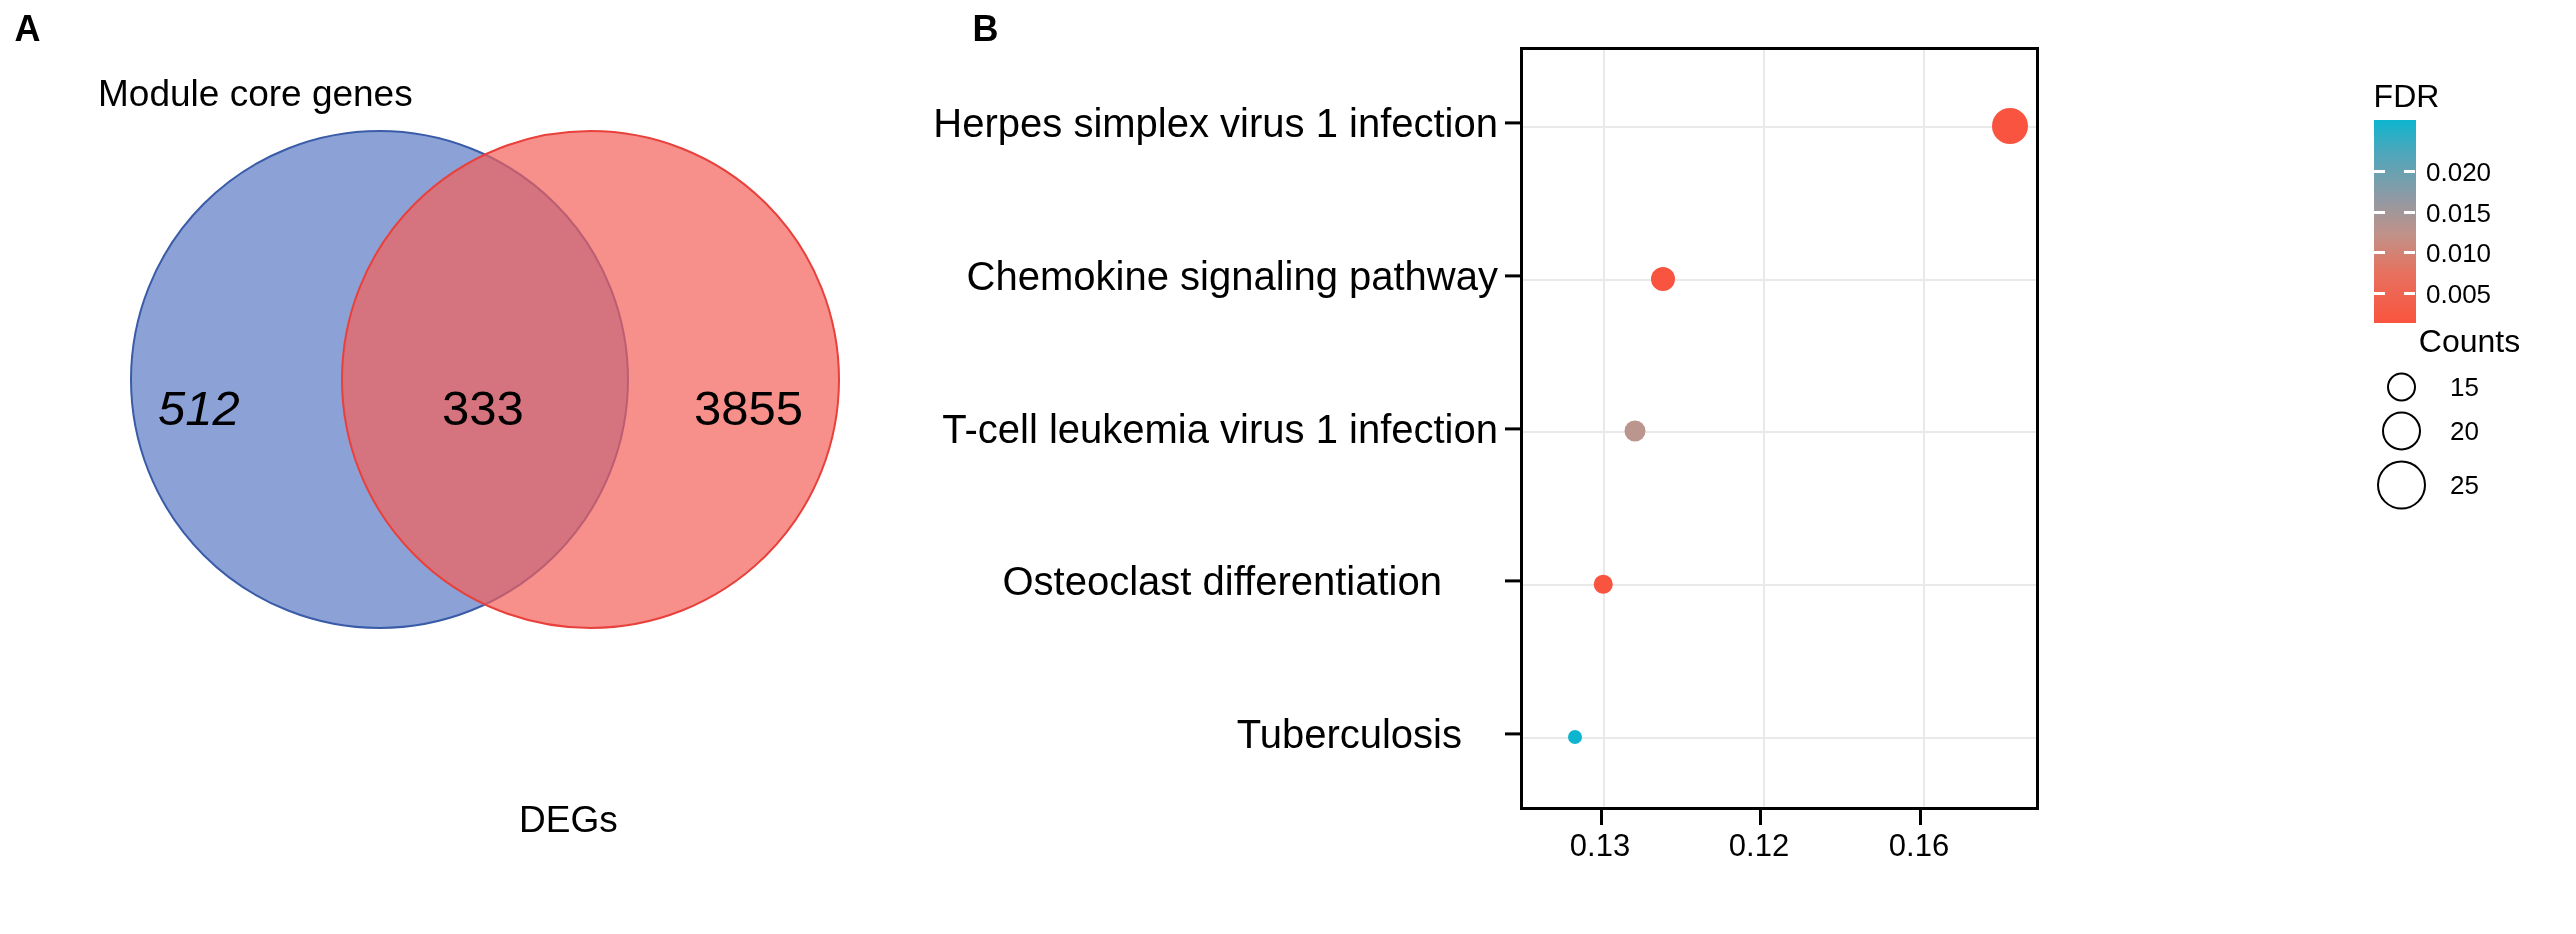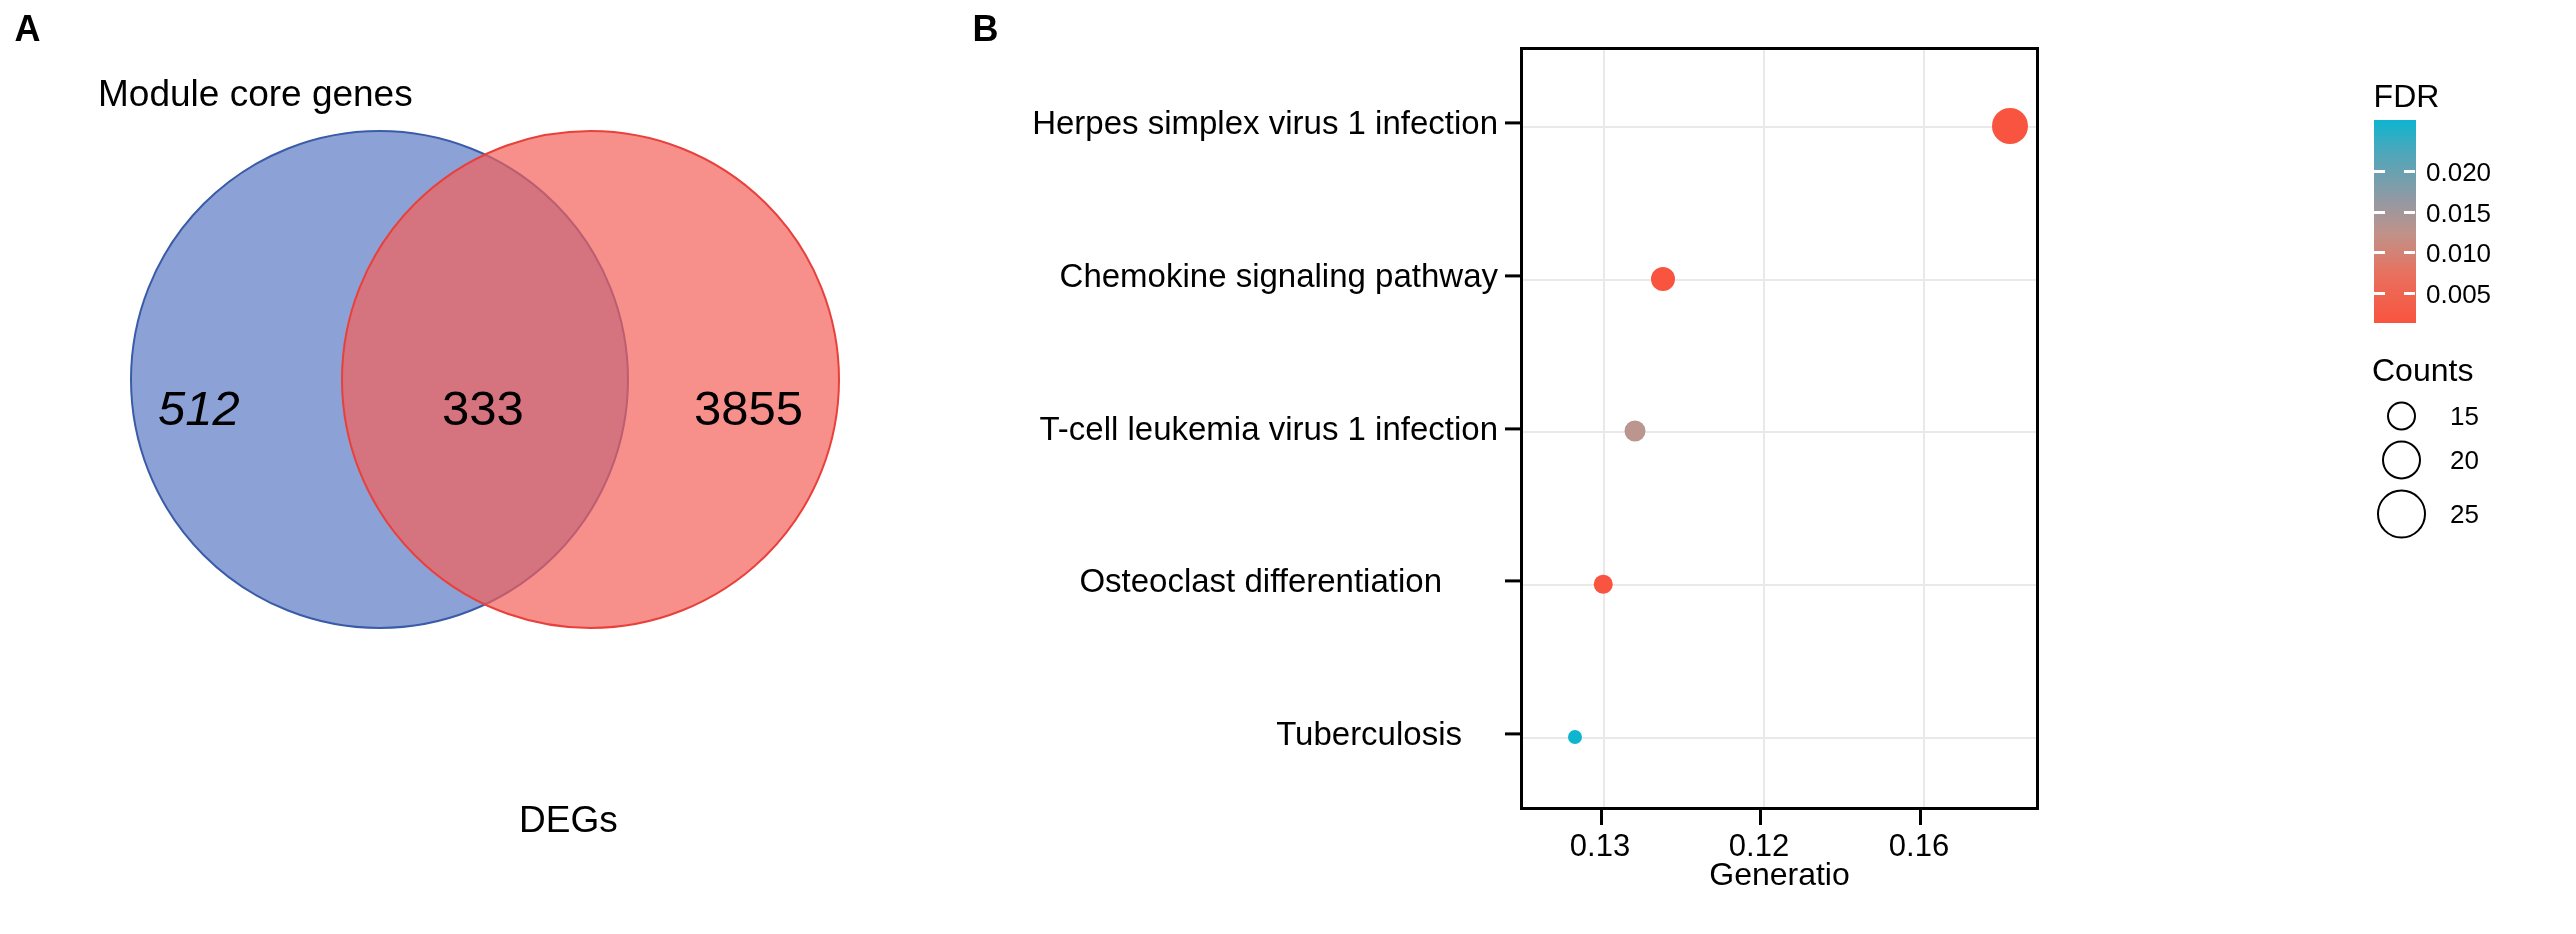--- a/index.html
+++ b/index.html
@@ -26,7 +26,7 @@
       border:3.2px solid #000;background:#fff;box-sizing:border-box;}
   .grid-v{position:absolute;top:0;bottom:0;width:2.4px;background:#e9e9e9;}
   .grid-h{position:absolute;left:0;right:0;height:2.4px;background:#e9e9e9;}
-  .ylabel{position:absolute;right:0;font-size:33px;
+  .ylabel{position:absolute;right:0;font-size:40px;
       white-space:nowrap;transform:translateY(-50%);}
   .ytick{position:absolute;width:14.6px;height:3.2px;background:#000;
       transform:translateY(-50%);}

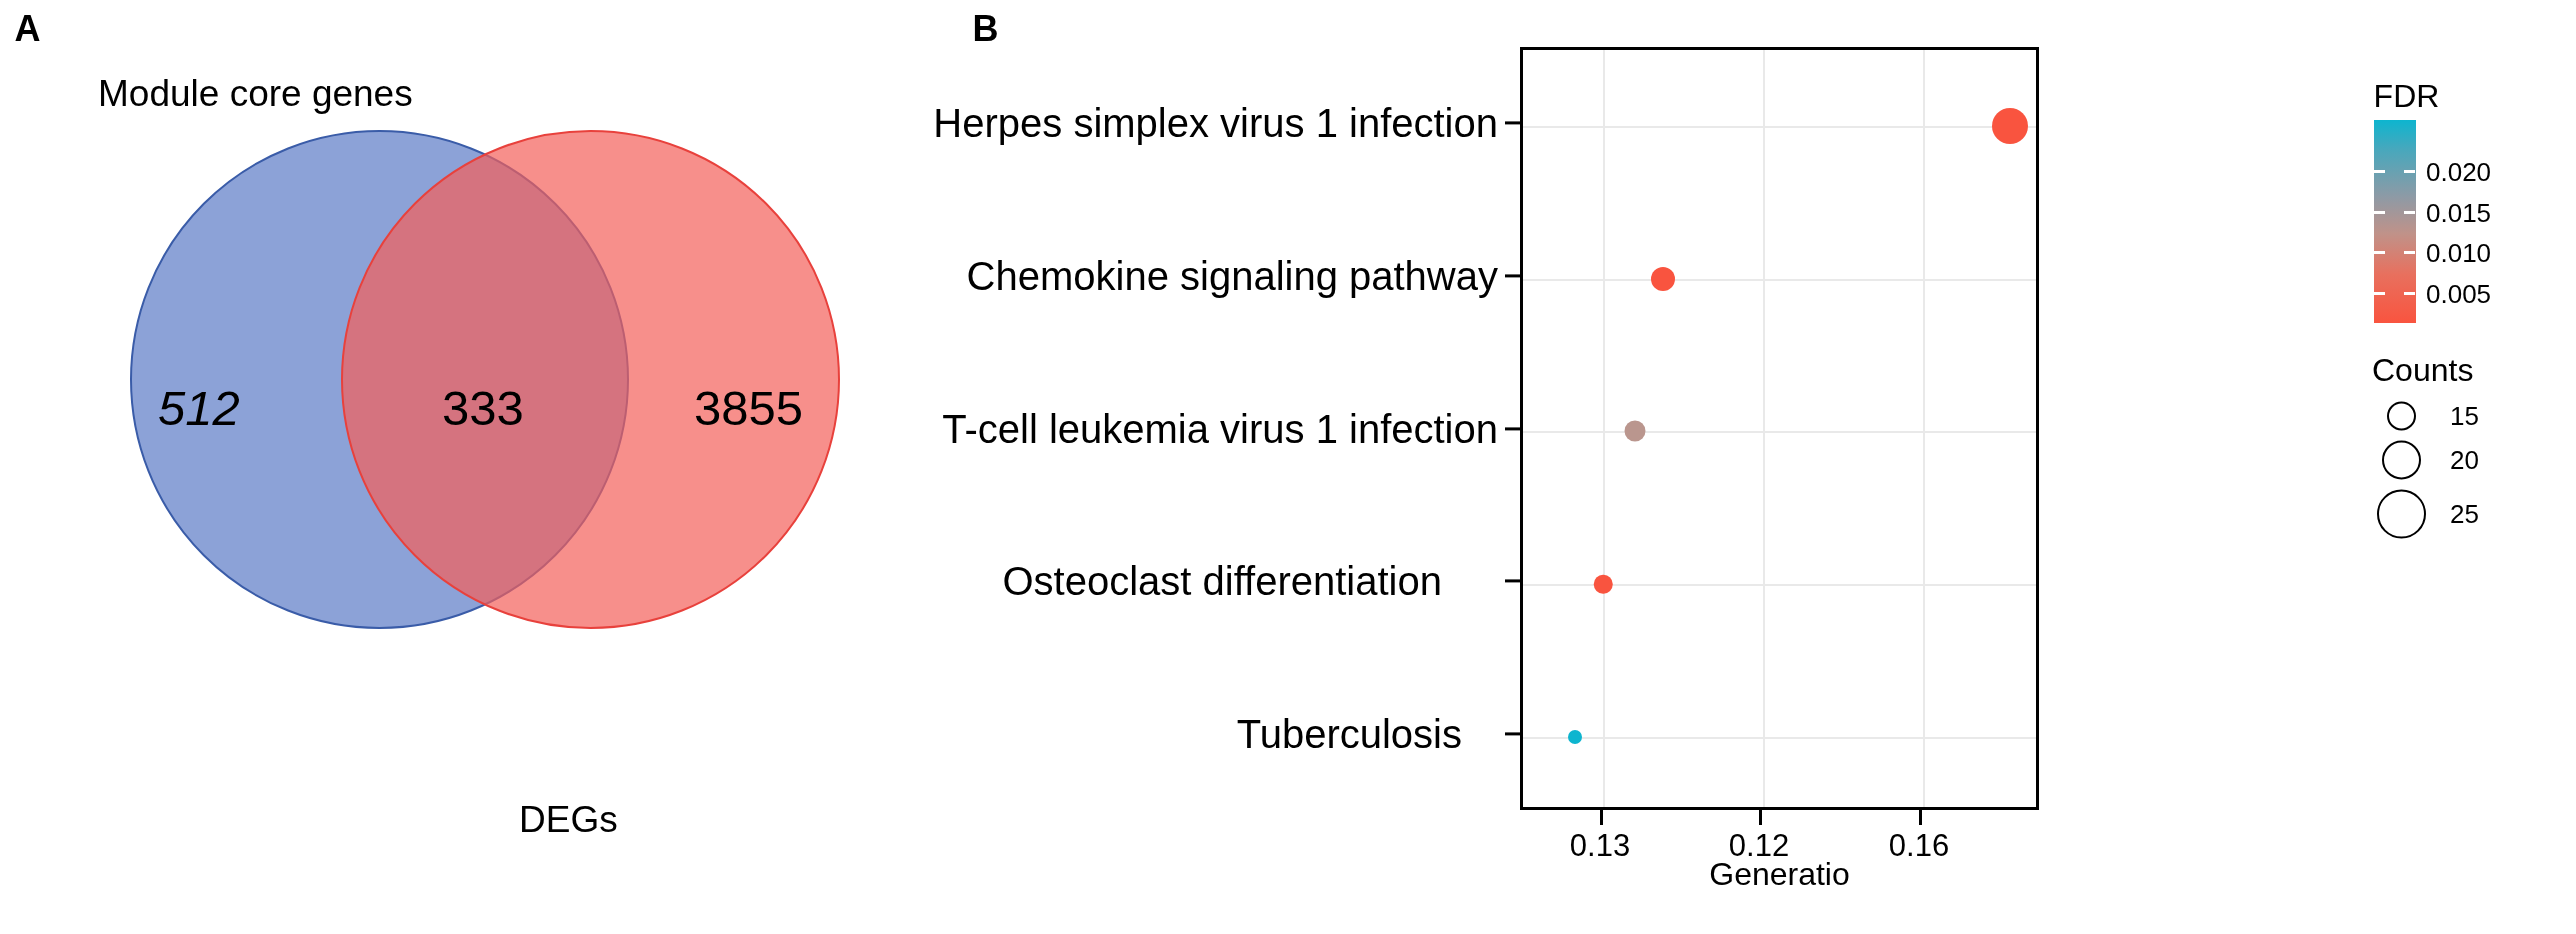--- a/index.html
+++ b/index.html
@@ -46,7 +46,7 @@
   .fdr-tick.r{left:32px;}
   .fdr-val{position:absolute;left:54px;font-size:26px;transform:translateY(-50%);
       white-space:nowrap;}
-  #counts-wrap{position:relative;margin-top:29px;width:195px;}
+  #counts-wrap{position:relative;width:195px;text-align:center;}
   #counts-title{font-size:32px;margin:0 0 8px 0;}
   .count-row{position:relative;height:44px;}
   .count-circle{position:absolute;left:6.5px;top:50%;transform:translate(0,-50%);

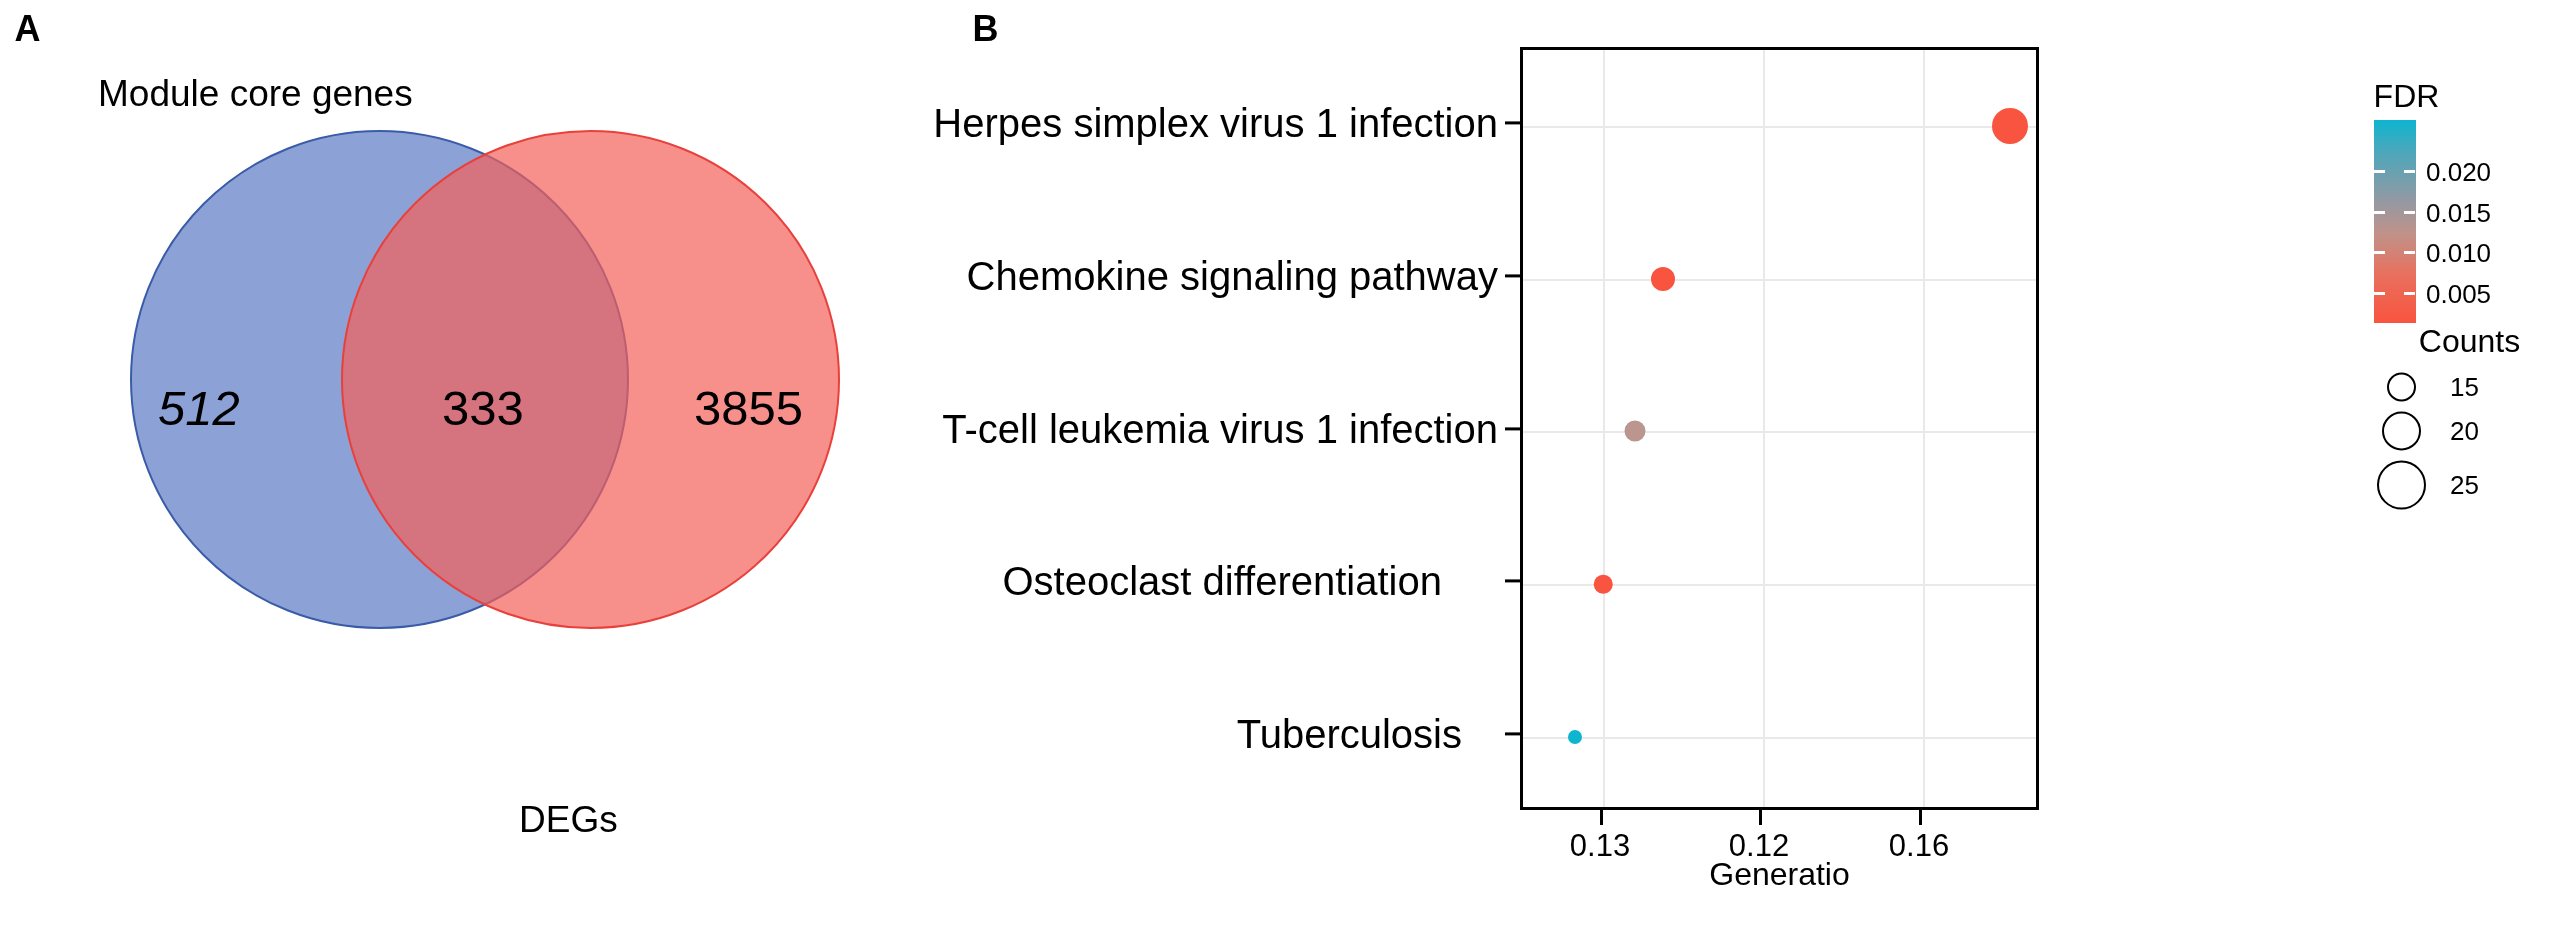--- a/index.html
+++ b/index.html
@@ -114,7 +114,6 @@
       <div class="xlabel" style="left: 961px; top: 828px;">0.16</div>
     </div>
 
-  <div id="x-axis-title" style="left:562px;top:856px;">Generatio</div>
 
   <div id="legend">
     <div class="legend-title">FDR</div>

